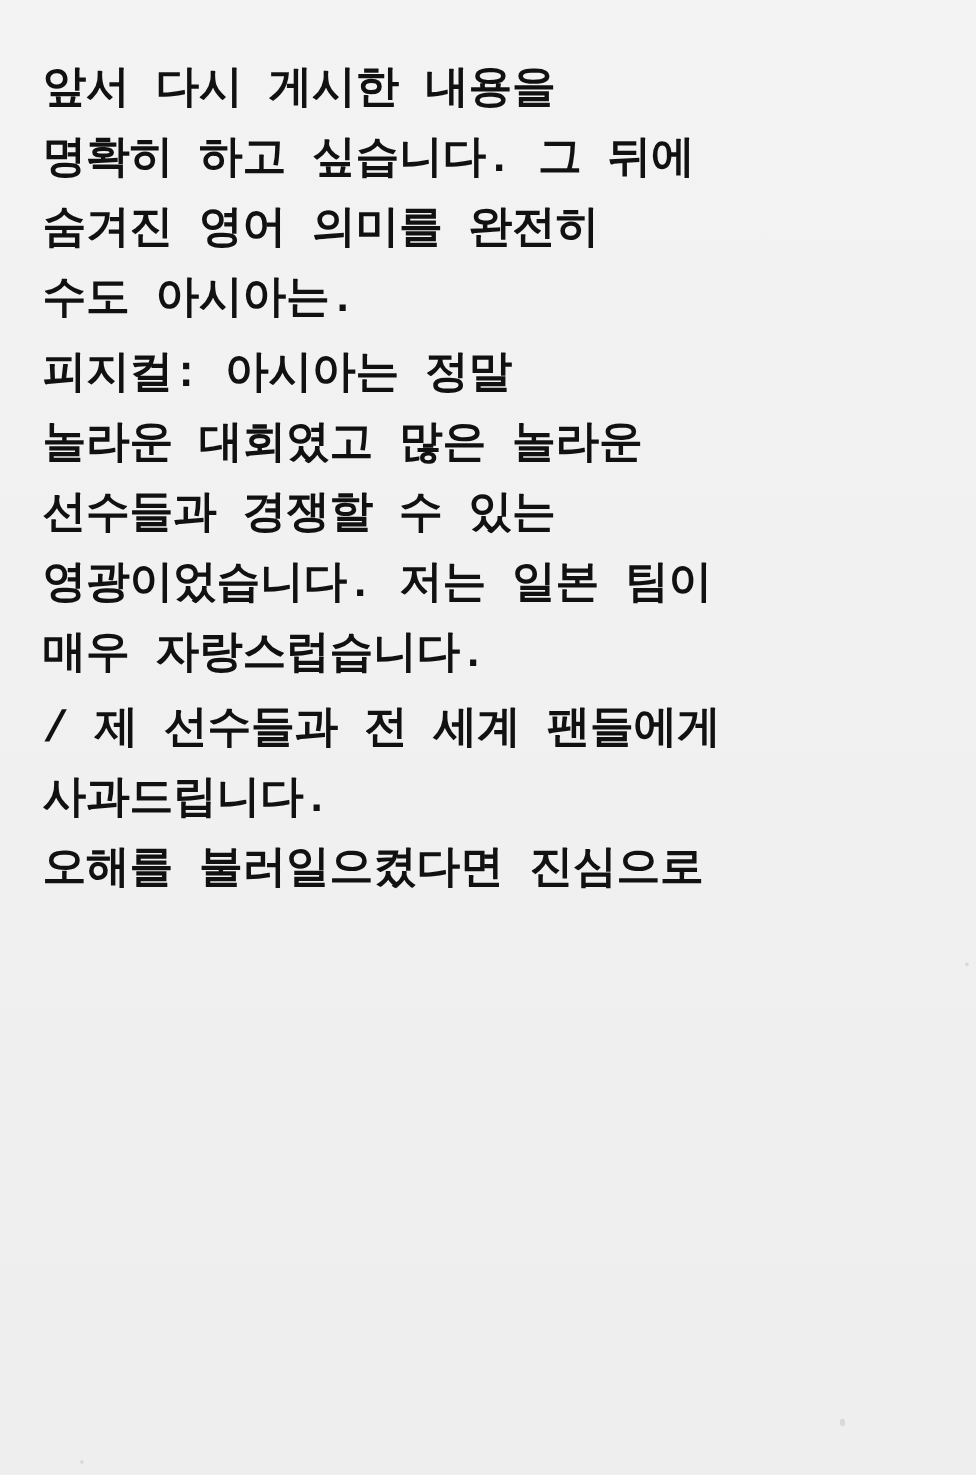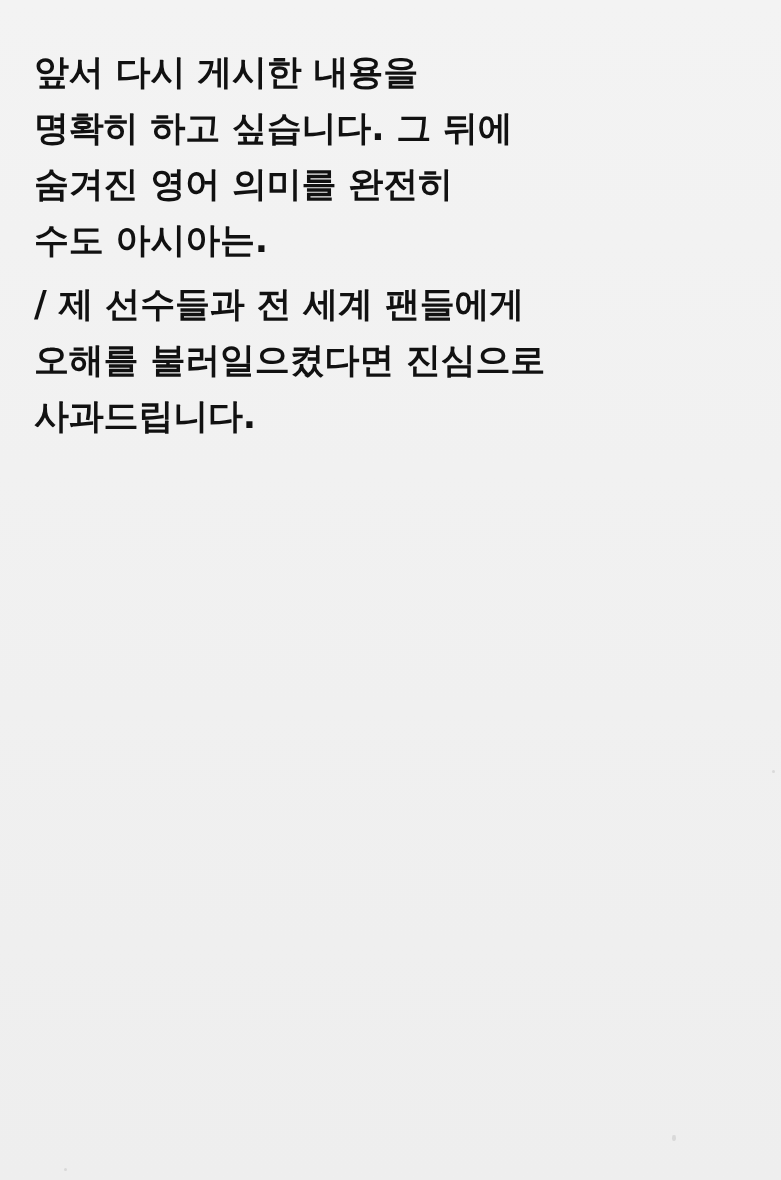--- a/index.html
+++ b/index.html
@@ -35,6 +35,7 @@
     line-height: 56px;
     letter-spacing: -0.2px;
     white-space: pre;
+    font-family: Liberation Mono, monospace;
   }
   .gap-sm { height: 4px; }
   .speck {

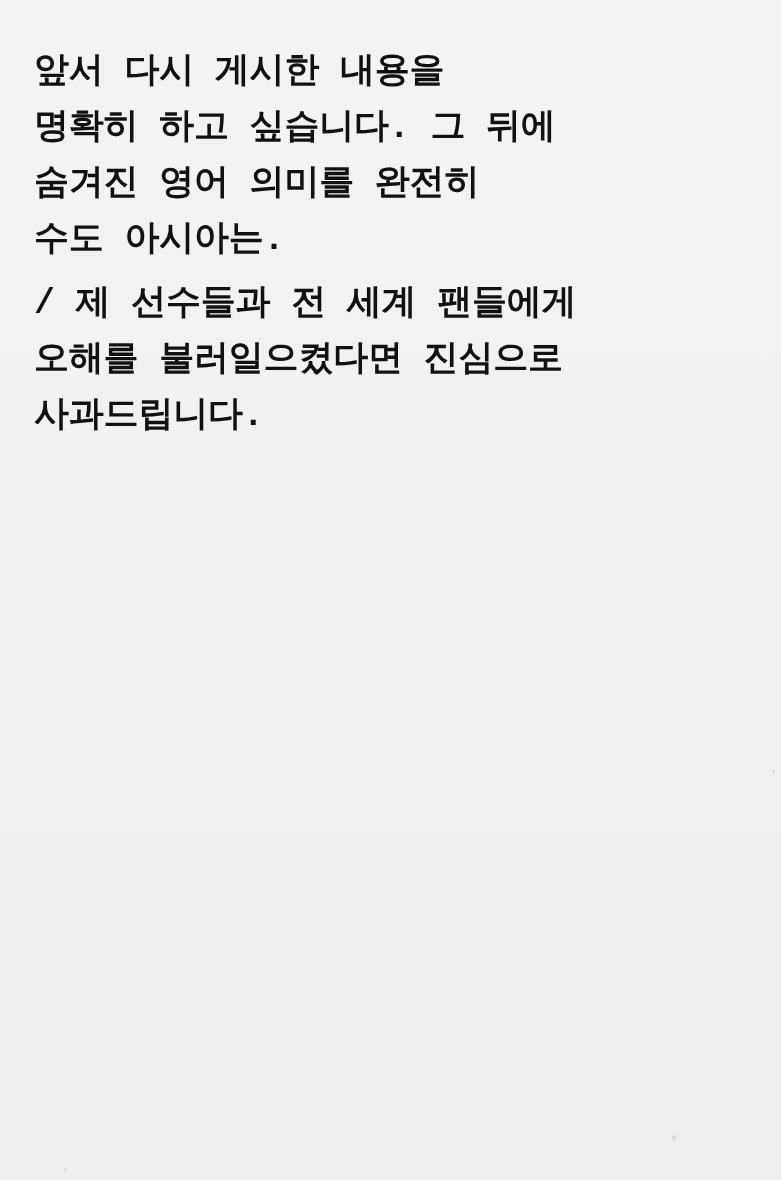--- a/index.html
+++ b/index.html
@@ -63,6 +63,13 @@
 
     <div class="gap-sm"></div>
 
+    <div class="para">
+      <span class="line">피지컬: 아시아는 정말</span>
+      <span class="line">놀라운 대회였고 많은 놀라운</span>
+      <span class="line">선수들과 경쟁할 수 있는</span>
+      <span class="line">영광이었습니다. 저는 일본 팀이</span>
+      <span class="line">매우 자랑스럽습니다.</span>
+    </div>
 
     <div class="gap-sm"></div>
 

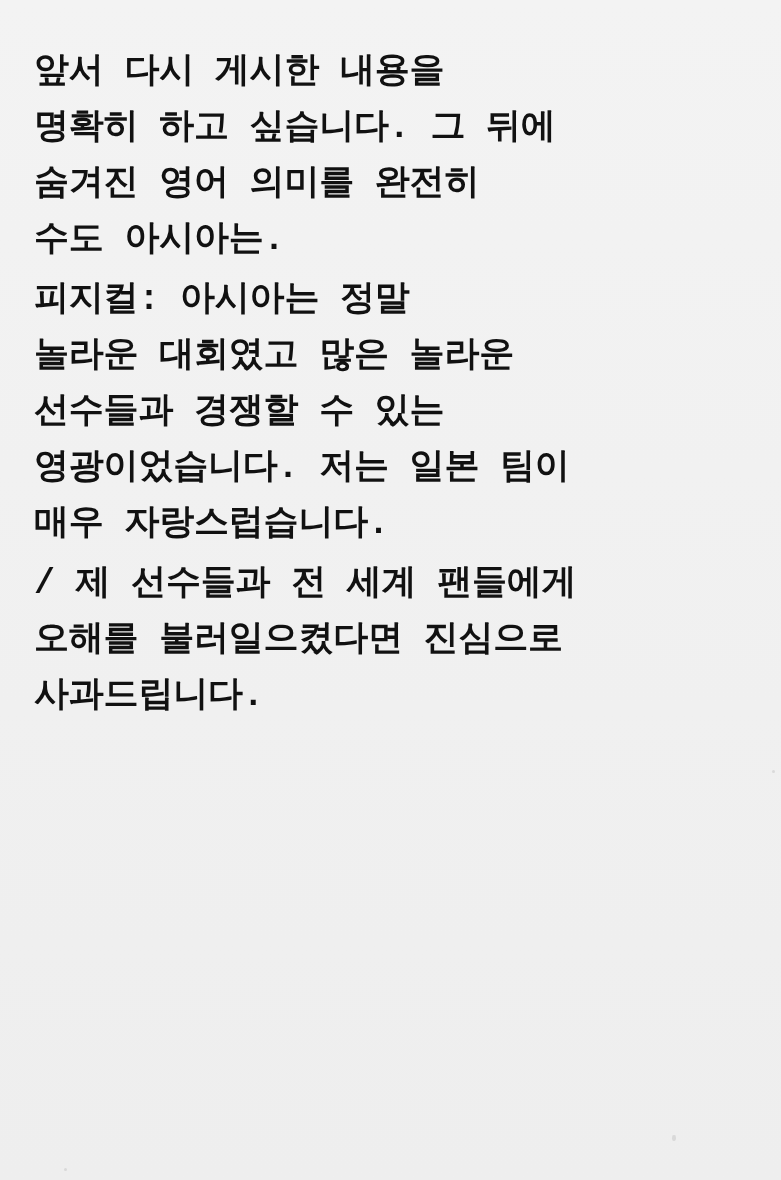--- a/index.html
+++ b/index.html
@@ -75,8 +75,8 @@
 
     <div class="para">
       <span class="line">/ 제 선수들과 전 세계 팬들에게</span>
+      <span class="line">사과드립니다.</span>
       <span class="line">오해를 불러일으켰다면 진심으로</span>
-      <span class="line">사과드립니다.</span>
     </div>
 
     <div class="gap-sm"></div>

